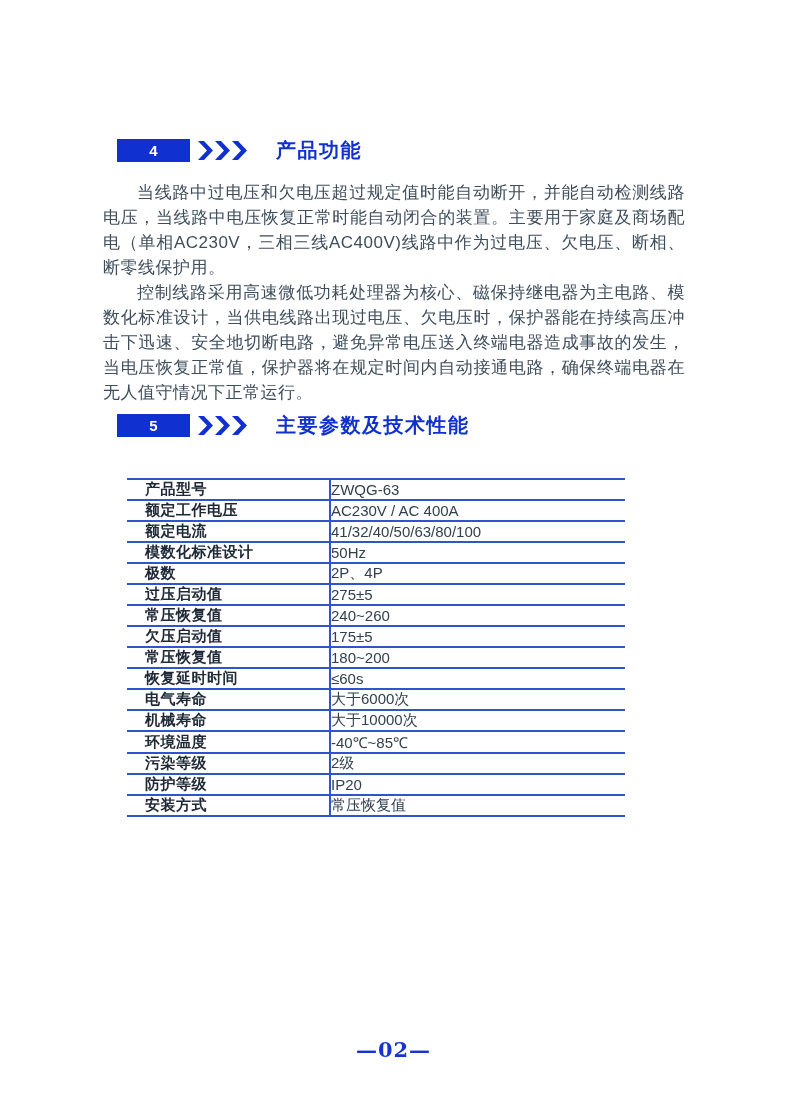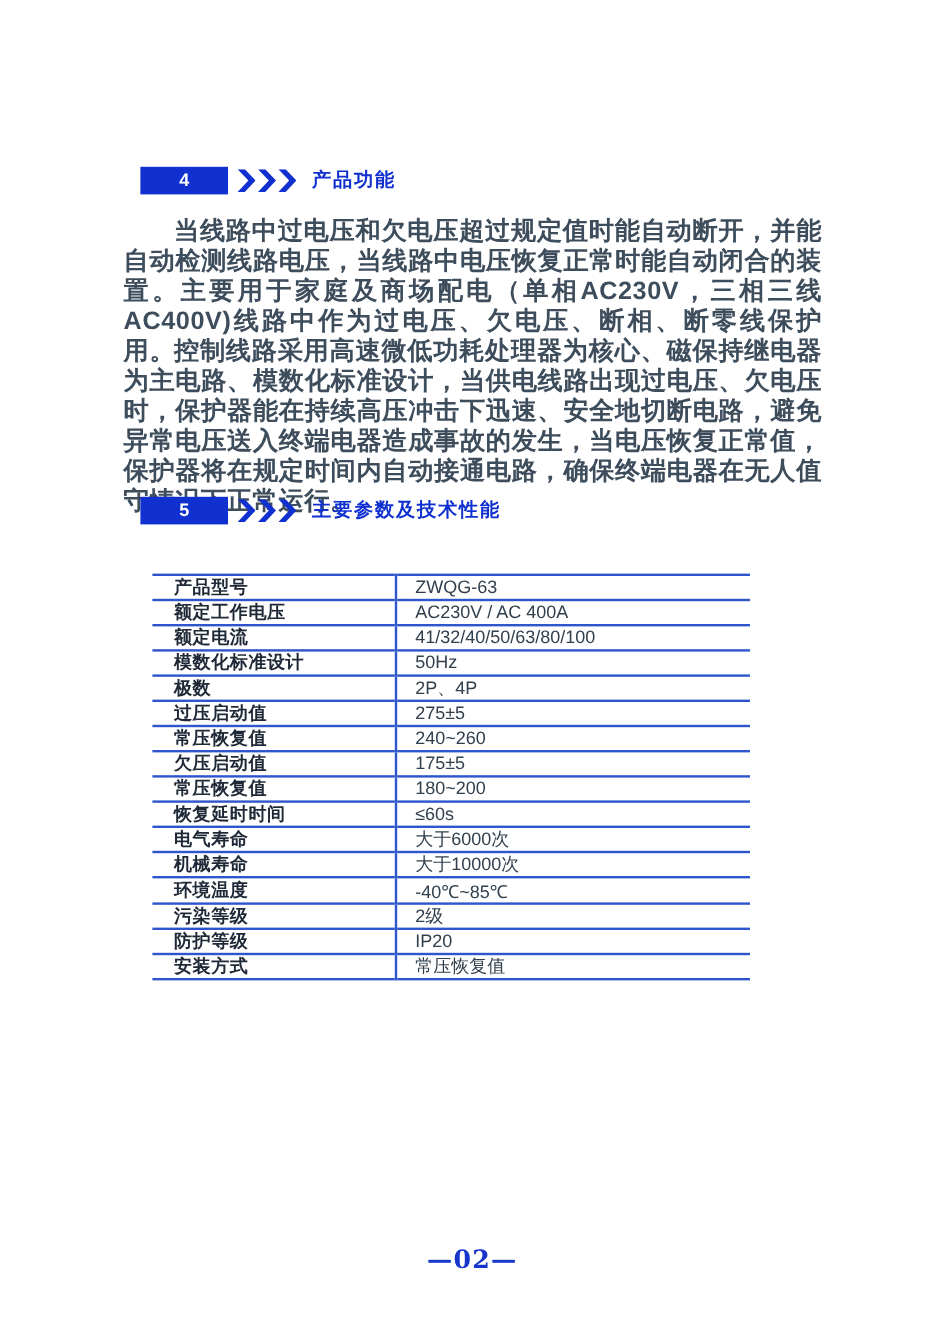--- a/index.html
+++ b/index.html
@@ -29,7 +29,7 @@
   .chevrons{display:flex;align-items:center;margin-left:8px;gap:2px;}
   .chevrons svg{display:block;}
   .sec-title{
-    margin-left:13px;font-size:16px;font-weight:bold;color:var(--accent);
+    margin-left:29px;font-size:20px;font-weight:bold;color:var(--accent);
     letter-spacing:1.5px;white-space:nowrap;
   }
 

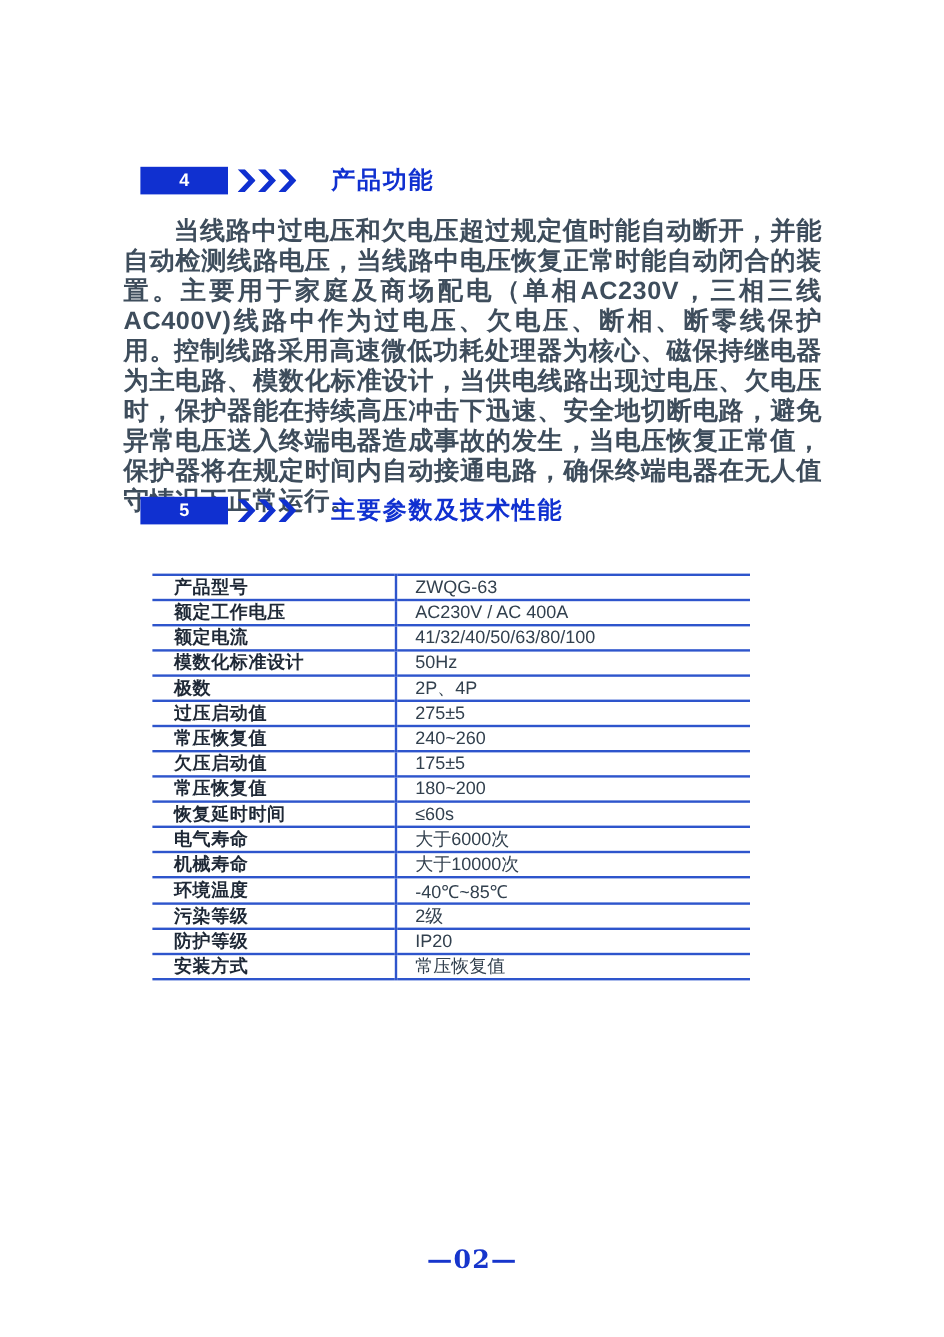--- a/index.html
+++ b/index.html
@@ -36,7 +36,7 @@
   
   .body-para{
     position:absolute;left:103px;width:582px;
-    font-size:21px;line-height:25px;font-weight:700;
+    font-size:17px;line-height:25px;font-weight:400;
     color:var(--body-text);text-align:justify;text-indent:2em;
     letter-spacing:0.5px;
   }

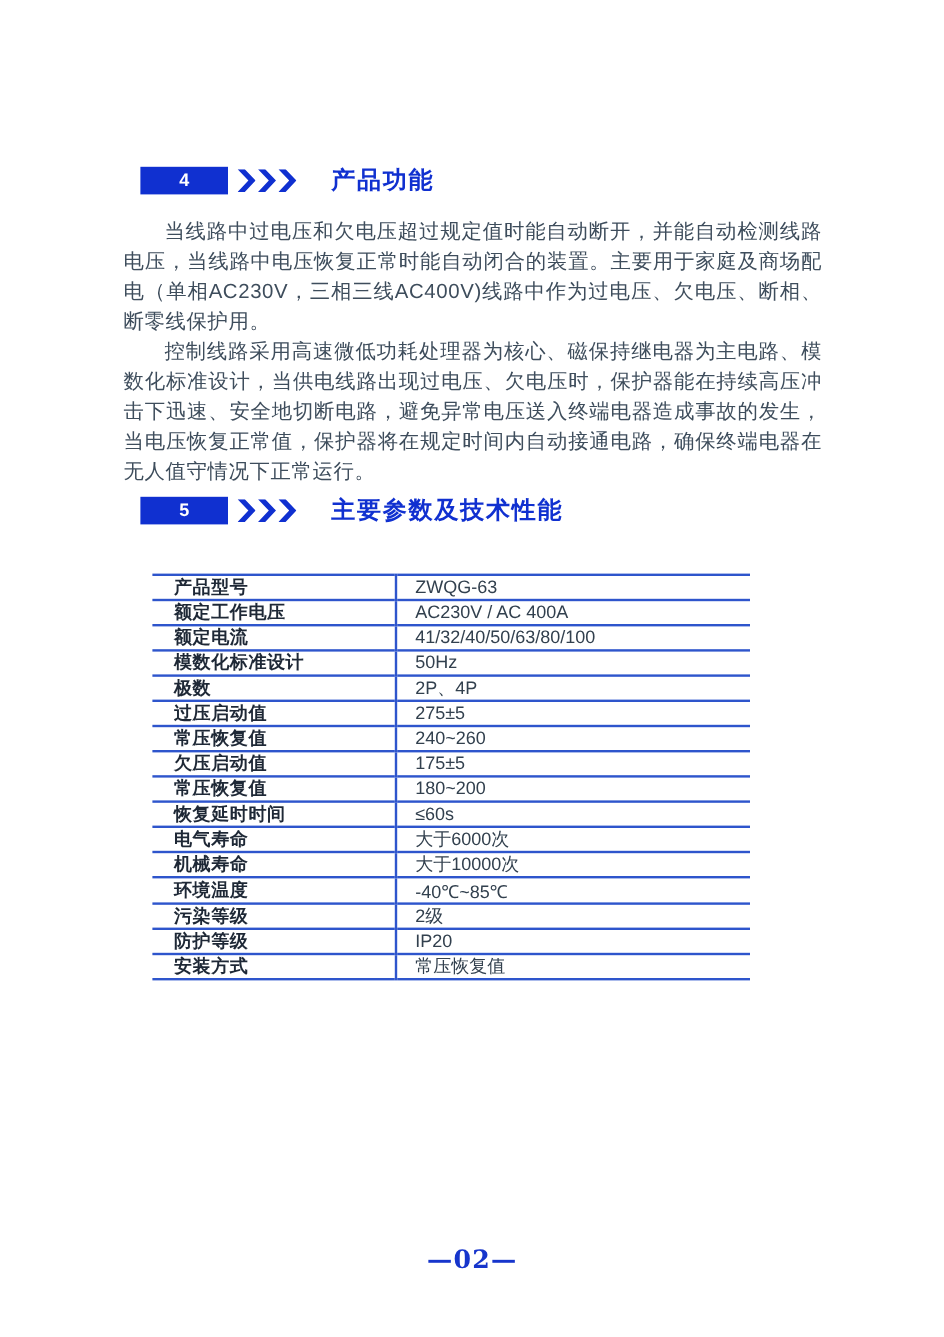--- a/index.html
+++ b/index.html
@@ -60,7 +60,7 @@
   }
   .value-cell{
     border-left:2px solid var(--table-border);
-    padding-left:15px;font-size:15px;color:var(--value-text);
+    font-size:15px;color:var(--value-text);
   }
 
   

